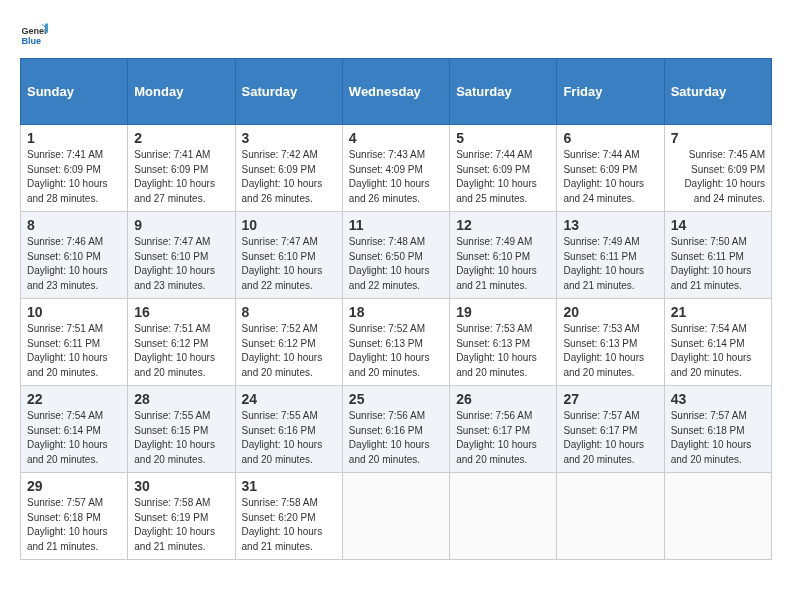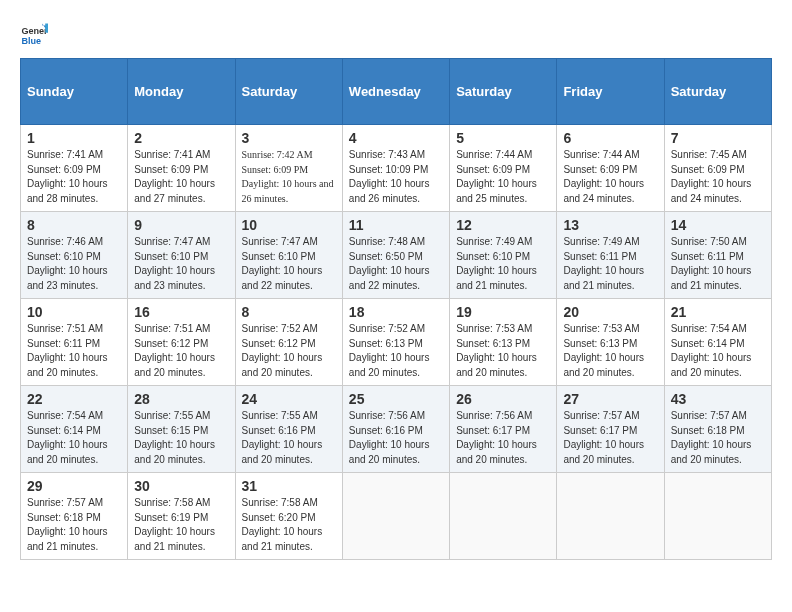--- a/index.html
+++ b/index.html
@@ -137,7 +137,7 @@
         </td>
         <td>
           <span class="day-num">3</span>
-          <div class="day-info" style="white-space: pre-line; font-family: Liberation Serif, serif;">Sunrise: 7:42 AM
+          <div class="day-info" style="white-space: pre-line;">Sunrise: 7:42 AM
 Sunset: 6:09 PM
 Daylight: 10 hours and 26 minutes.</div>
         </td>

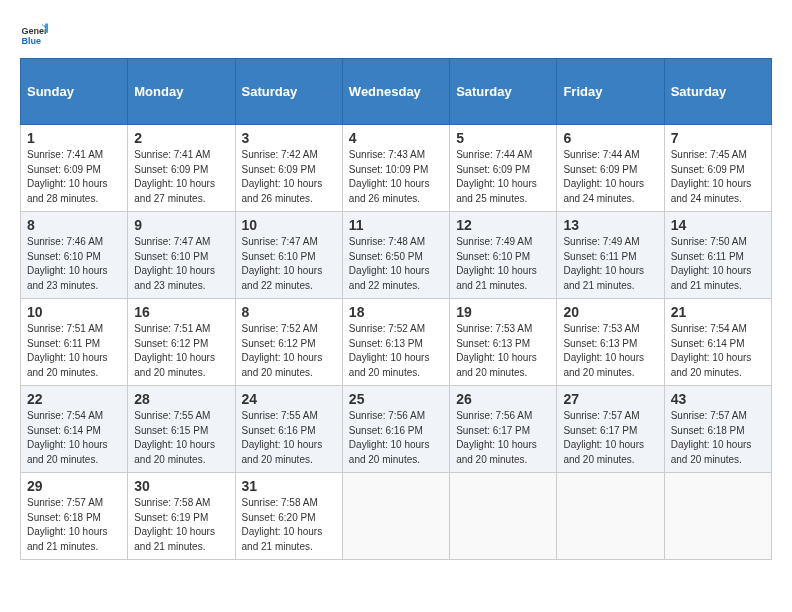--- a/index.html
+++ b/index.html
@@ -144,7 +144,7 @@
         <td>
           <span class="day-num">4</span>
           <div class="day-info" style="white-space: pre-line;">Sunrise: 7:43 AM
-Sunset: 10:09 PM
+Sunset: 4:09 PM
 Daylight: 10 hours and 26 minutes.</div>
         </td>
         <td>

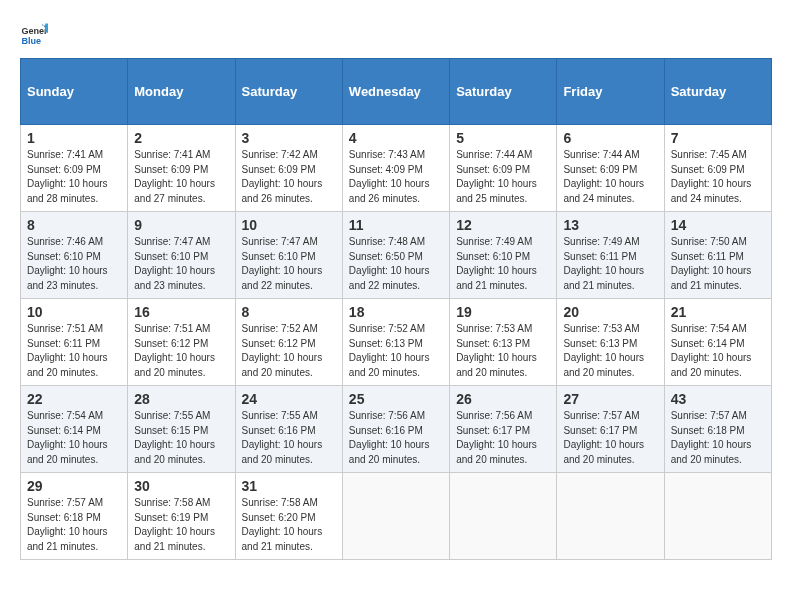--- a/index.html
+++ b/index.html
@@ -161,7 +161,7 @@
         </td>
         <td>
           <span class="day-num">7</span>
-          <div class="day-info" style="white-space: pre-line;">Sunrise: 7:45 AM
+          <div class="day-info" style="white-space: pre-line; text-align: right;">Sunrise: 7:45 AM
 Sunset: 6:09 PM
 Daylight: 10 hours and 24 minutes.</div>
         </td>

